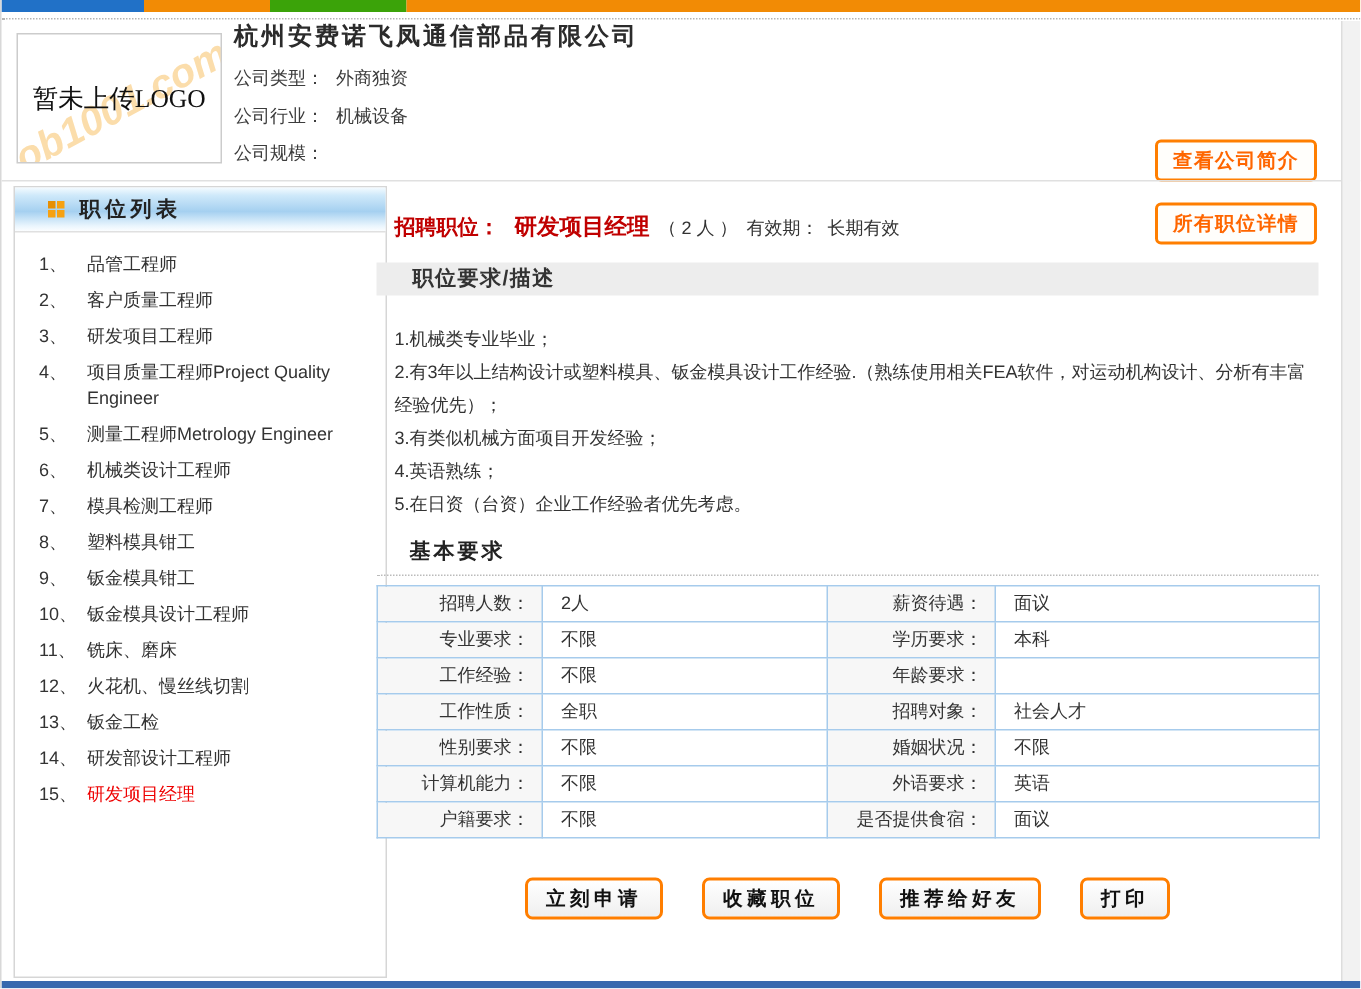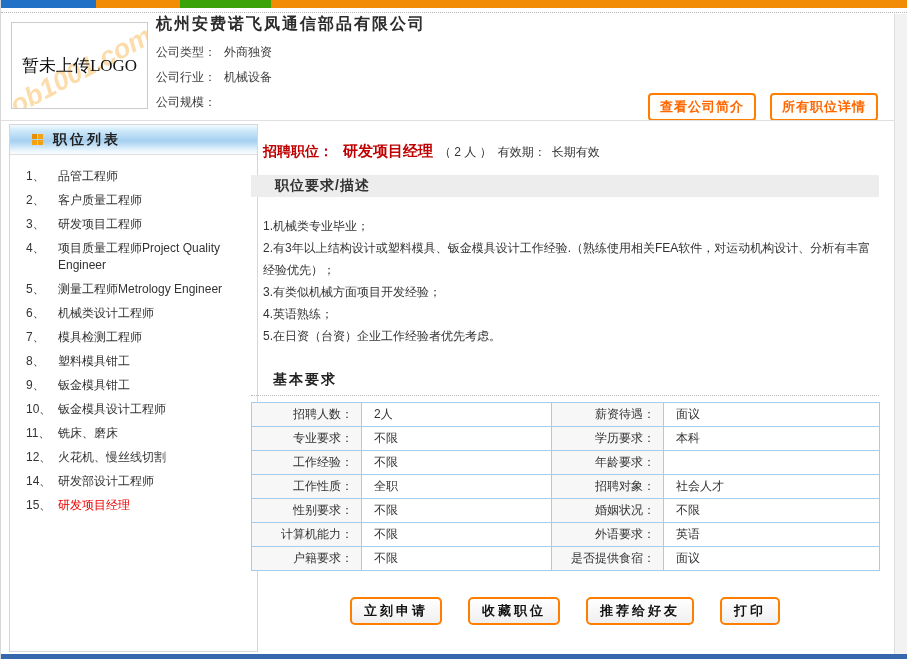--- a/index.html
+++ b/index.html
@@ -31,7 +31,7 @@
   .company-fields { position:absolute; left:155px; top:44px; }
   .company-field { height:25px; font-size:12px; color:#3c3c3c; }
   .company-field .f-label { margin-right:8px; }
-  .header-buttons { position:absolute; top:93px; right:29px; display:flex; gap:14px; }
+  .header-buttons { position:absolute; top:93px; right:29px; display:flex; gap:14px;flex-direction:column; }
   .btn-outline { border:2px solid #FF7E00; border-radius:4px; background:#fffefb; color:#FF6600;
               font-size:13px; font-weight:bold; padding:3px 10px; letter-spacing:1px;
               cursor:pointer; font-family:inherit; }

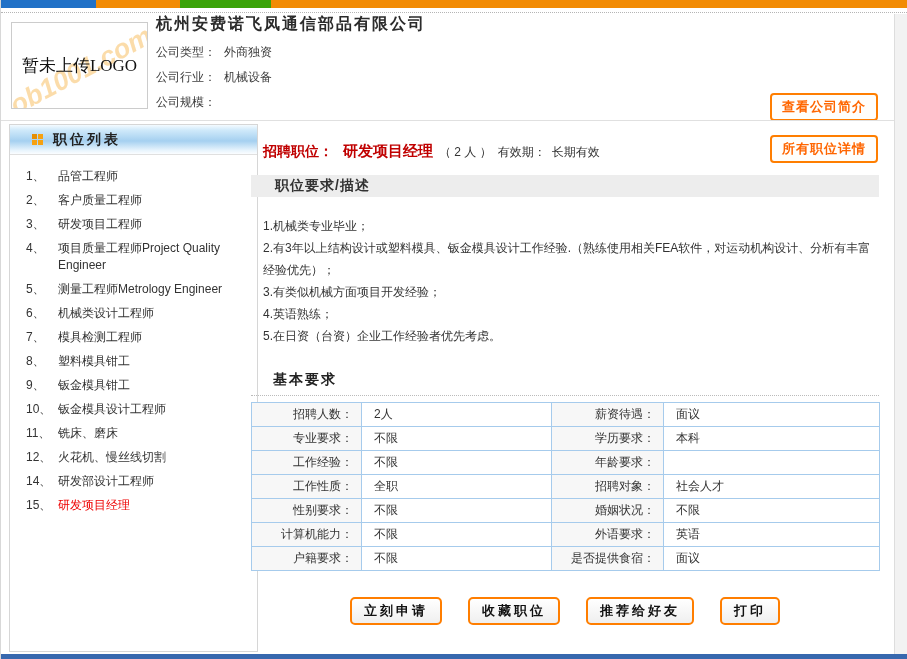--- a/index.html
+++ b/index.html
@@ -64,7 +64,7 @@
   .section-bar { margin-top:14px; height:22px; background:#EDEDED; display:flex; align-items:center;
              padding-left:24px; font-size:14px; font-weight:bold; color:#333; letter-spacing:1px; }
   .requirements { padding:18px 8px 0 12px; font-size:12px; color:#333; line-height:22px; }
-  .basic-header { margin-top:24px; padding-left:22px; font-size:14px; font-weight:bold;
+  .basic-header { margin-top:12px; padding-left:22px; font-size:14px; font-weight:bold;
              color:#222; letter-spacing:2px; }
   .dotted-under { margin-top:6px; border-top:1px dotted #bbbbbb; }
   table.basic { border-collapse:collapse; width:628px; margin-top:6px; table-layout:fixed; }

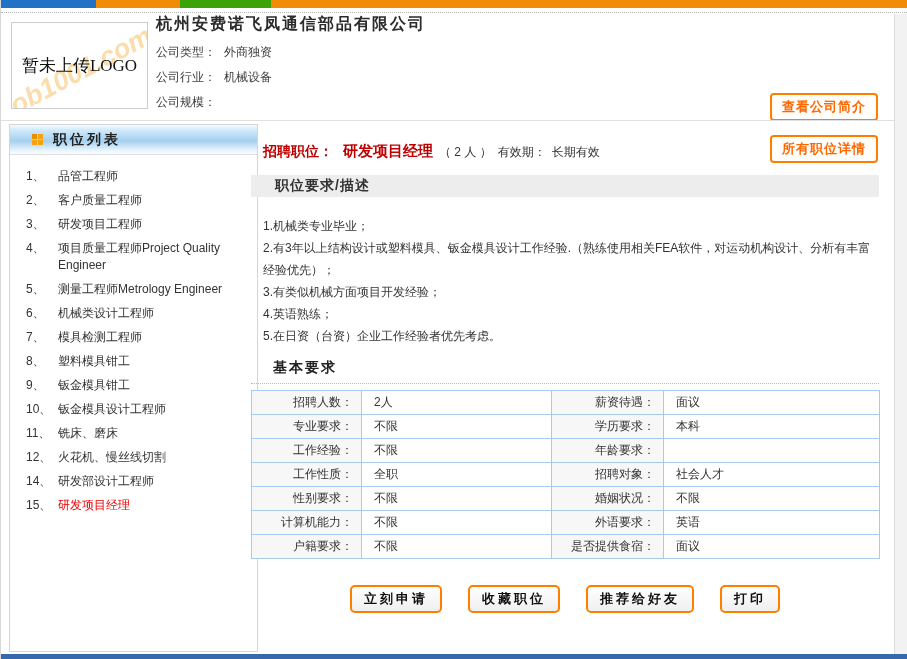--- a/index.html
+++ b/index.html
@@ -178,6 +178,10 @@
           <span class="job-label">火花机、慢丝线切割</span>
         </li>
       <li>
+          <span class="job-num">13、</span>
+          <span class="job-label">钣金工检</span>
+        </li>
+      <li>
           <span class="job-num">14、</span>
           <span class="job-label">研发部设计工程师</span>
         </li>

